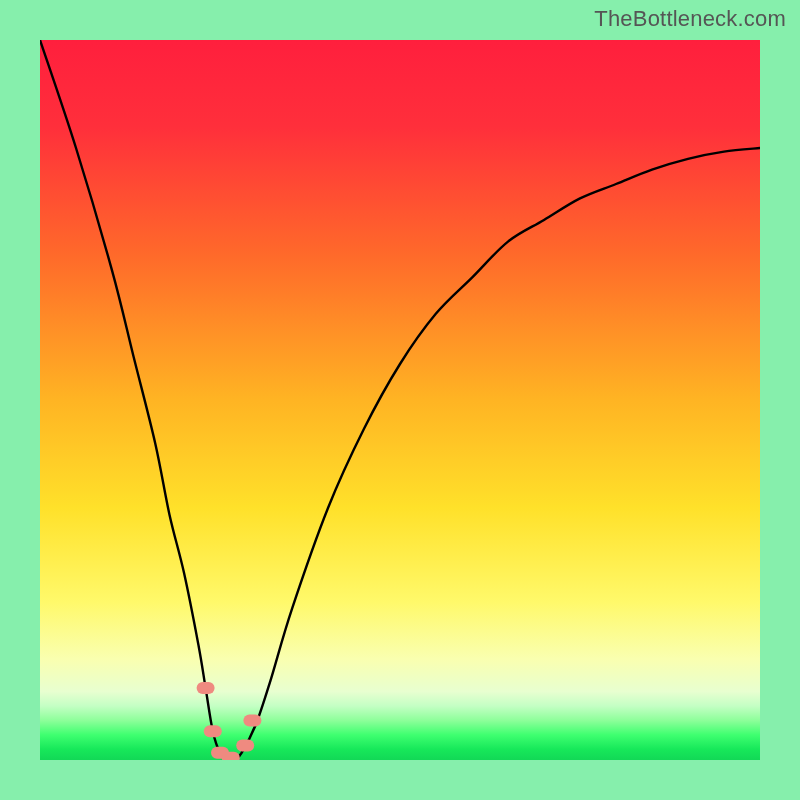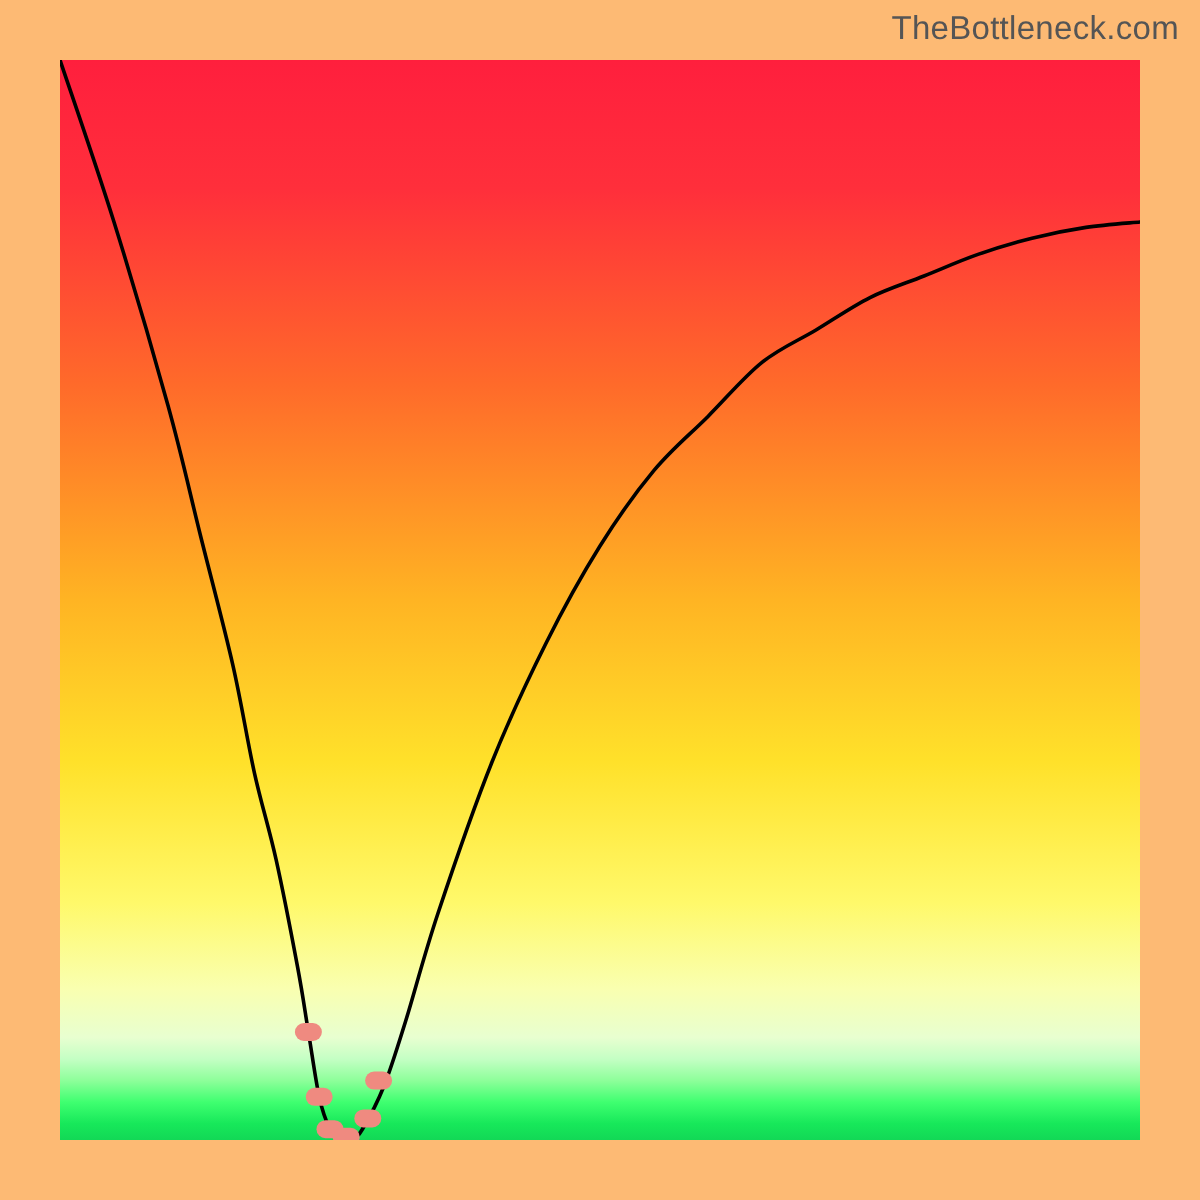--- a/index.html
+++ b/index.html
@@ -16,7 +16,7 @@
     top: 0;
     width: 800px;
     height: 800px;
-    background: #fdba74;
+    background: #86efac;
   }
   .plot {
     position: absolute;

